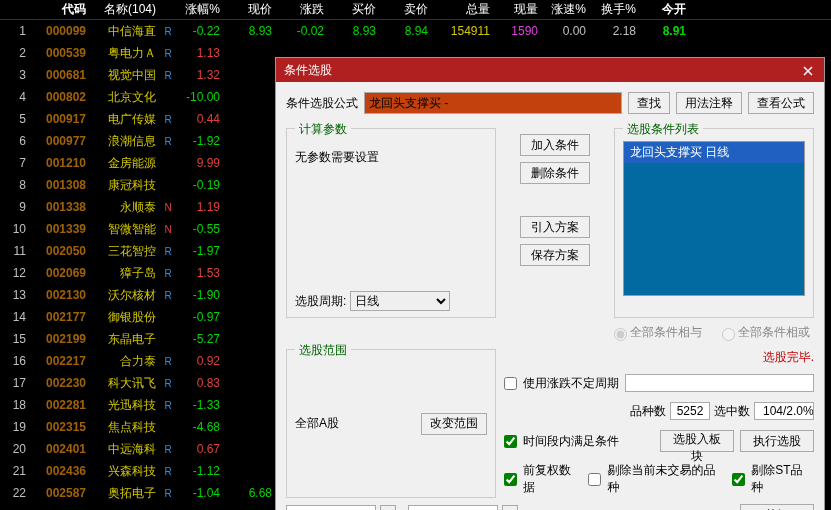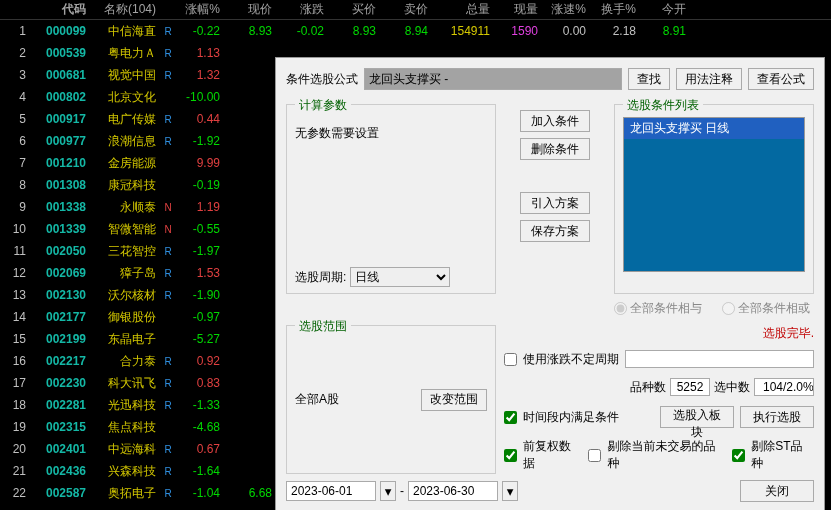--- a/index.html
+++ b/index.html
@@ -7,7 +7,7 @@
 
 .table { width: 100%; }
 .table-header { display: flex; background: #000; border-bottom: 1px solid #333; height: 20px; align-items: center; }
-.table-header .col { color: #a3a3a3; text-align: right; padding: 0 4px; }
+.table-header .col { color: #ffffff; text-align: right; padding: 0 4px; }
 .table-body { }
 .table-row { display: flex; height: 22px; align-items: center; background: #000; }
 .table-row .col { padding: 0 4px; text-align: right; }

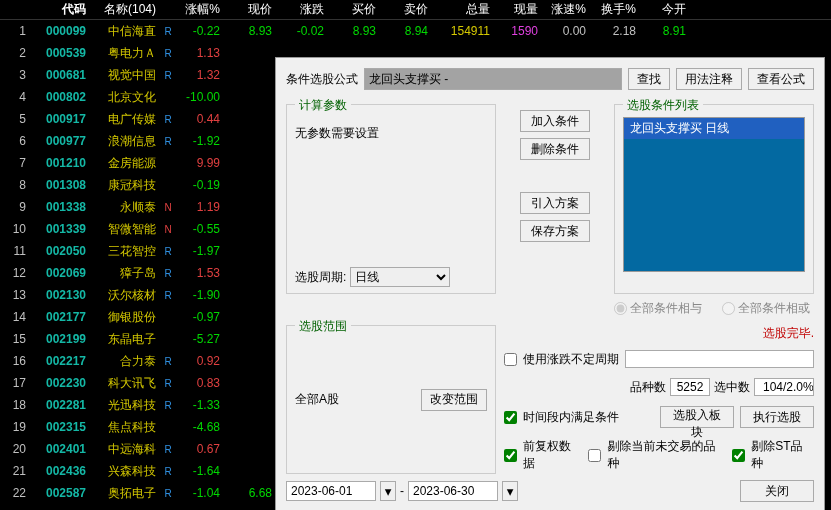--- a/index.html
+++ b/index.html
@@ -26,7 +26,7 @@
 .col-cur { width: 48px; }
 .col-speed { width: 48px; color: #c0c0c0; }
 .col-turn { width: 50px; color: #c0c0c0; }
-.col-open { width: 50px; }
+.col-open { width: 50px; font-weight: bold; }
 
 .pos { color: #e04040; }
 .neg { color: #00d800; }

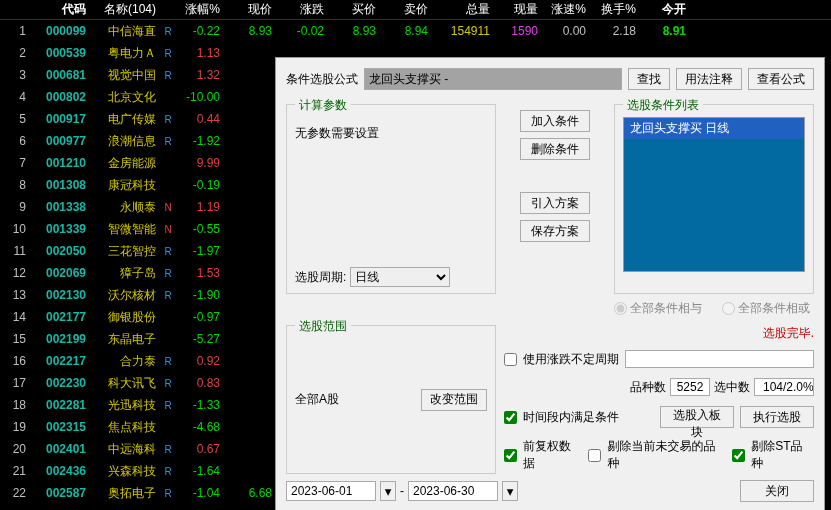--- a/index.html
+++ b/index.html
@@ -13,7 +13,7 @@
 .table-row .col { padding: 0 4px; text-align: right; }
 
 .col-idx { width: 30px; color: #c0c0c0; text-align: right; }
-.col-code { width: 60px; color: #14b8a6; font-weight: bold; }
+.col-code { width: 60px; color: #a16207; font-weight: bold; }
 .col-name { width: 70px; text-align: right; color: #d4c800; }
 .col-r { width: 16px; text-align: center !important; color: #3090e0; font-size: 10px; }
 .col-r.new { color: #e04040; }

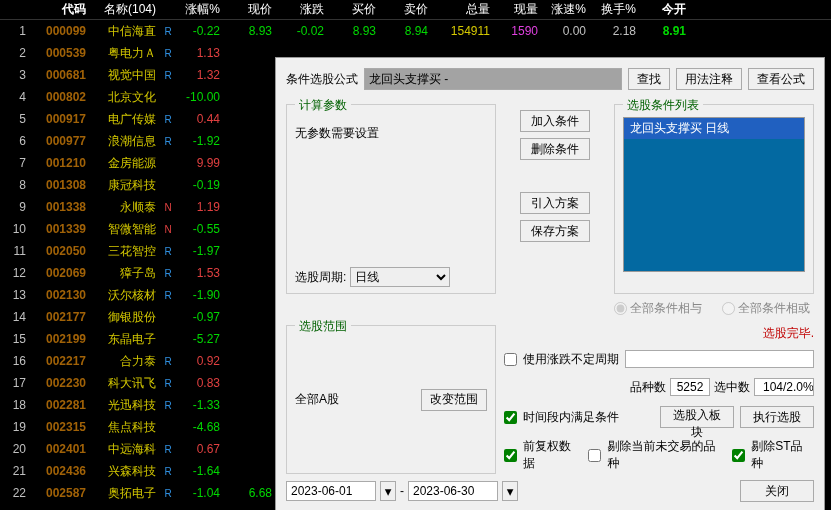--- a/index.html
+++ b/index.html
@@ -455,6 +455,12 @@
 </div>
 
 <div class="dialog">
+  <div class="dialog-title">
+    <span>条件选股</span>
+    <span class="dialog-close"><svg width="10" height="10" viewBox="0 0 10 10">
+          <path d="M1 1 L9 9 M9 1 L1 9" stroke="#fff" stroke-width="1.5"></path>
+        </svg></span>
+  </div>
   <div class="dialog-body">
     <div class="formula-row">
       <span>条件选股公式</span>

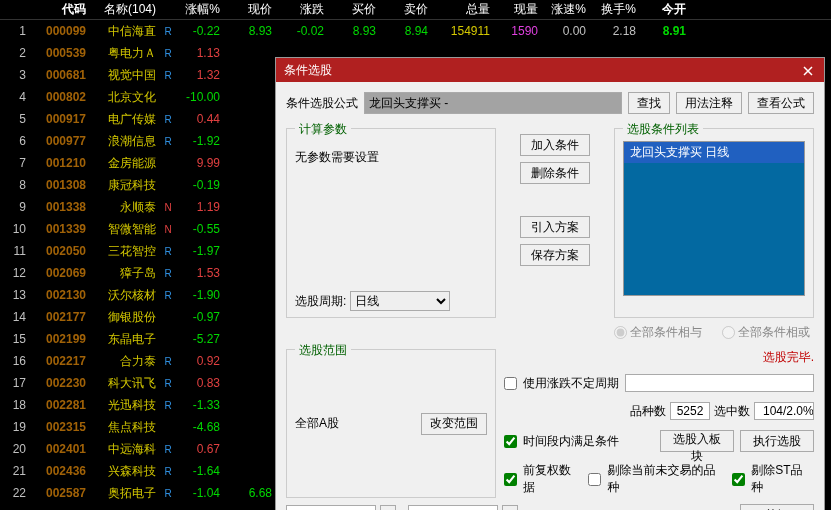--- a/index.html
+++ b/index.html
@@ -40,7 +40,7 @@
 
 .dialog-body { padding: 10px; }
 .formula-row { display: flex; align-items: center; gap: 6px; margin-bottom: 8px; }
-.formula-select { flex: 1; height: 22px; border: 1px solid #aaa; background: #a3a3a3; padding: 4px 4px; font-size: 12px; }
+.formula-select { flex: 1; height: 22px; border: 1px solid #aaa; background: #c2410c; padding: 4px 4px; font-size: 12px; }
 .btn { height: 22px; padding: 0 8px; border: 1px solid #aaa; background: #f0f0f0; cursor: pointer; font-size: 12px; }
 
 .mid-row { display: flex; gap: 24px; }

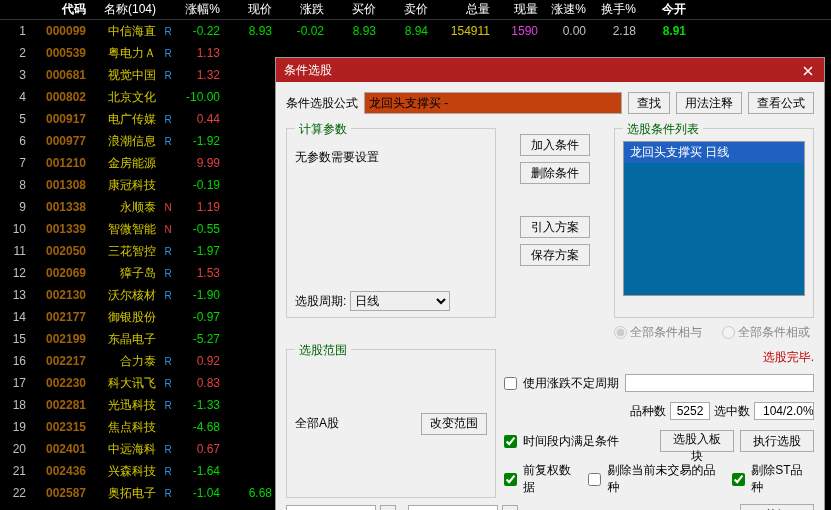--- a/index.html
+++ b/index.html
@@ -58,7 +58,7 @@
 .period-select { width: 100px; height: 20px; border: 1px solid #aaa; font-size: 12px; }
 
 .radio-row { display: flex; gap: 20px; padding: 6px 0 2px 0; color: #888; }
-.radio-row label { display: flex; align-items: center; gap: 3px; }
+.radio-row label { display: flex; align-items: flex-end; gap: 3px; }
 
 .scope-row { display: flex; gap: 8px; }
 .scope-group { width: 210px; padding: 8px; display: flex; justify-content: space-between; align-items: center; }

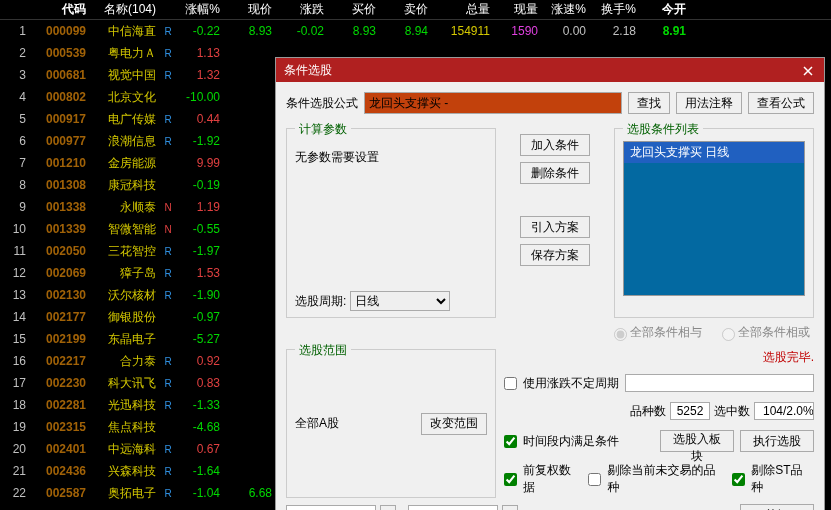--- a/index.html
+++ b/index.html
@@ -424,7 +424,7 @@
         <div class="col col-code">002436</div>
         <div class="col col-name">兴森科技</div>
         <div class="col col-r ">R</div>
-        <div class="col col-pct neg">-1.64</div>
+        <div class="col col-pct neg">-1.12</div>
         <div class="col col-price neg"></div>
         <div class="col col-chg neg"></div>
         <div class="col col-buy neg"></div>

